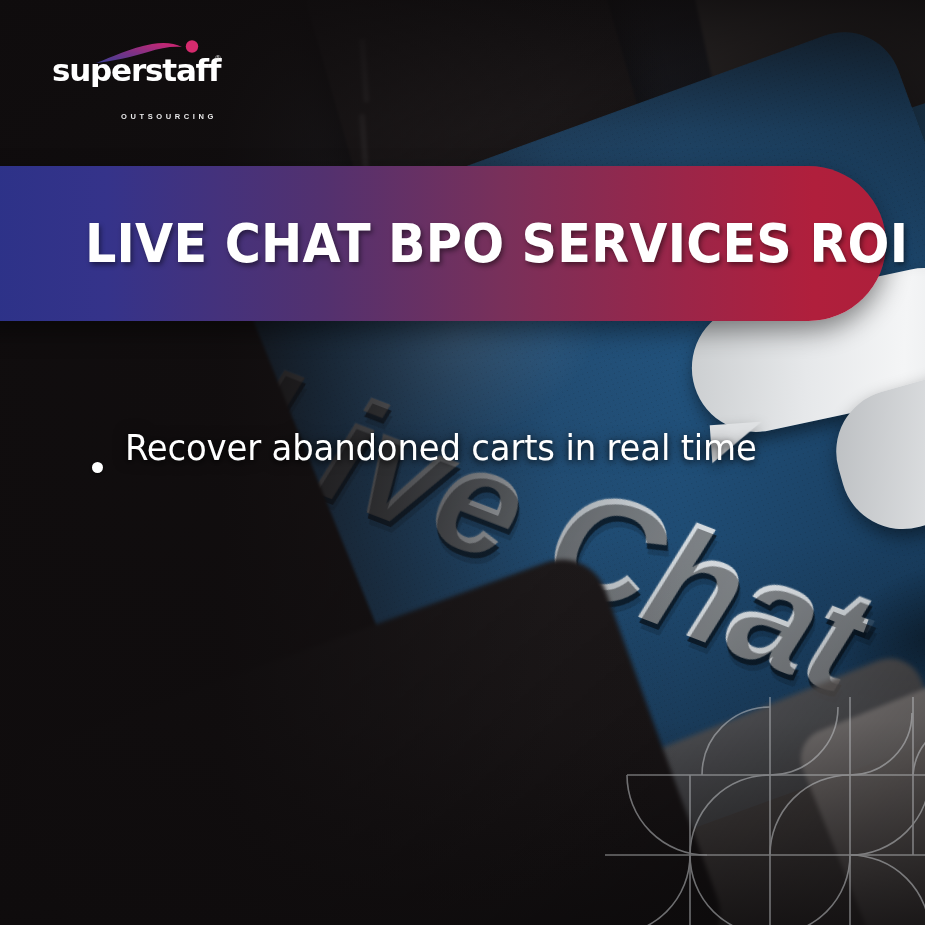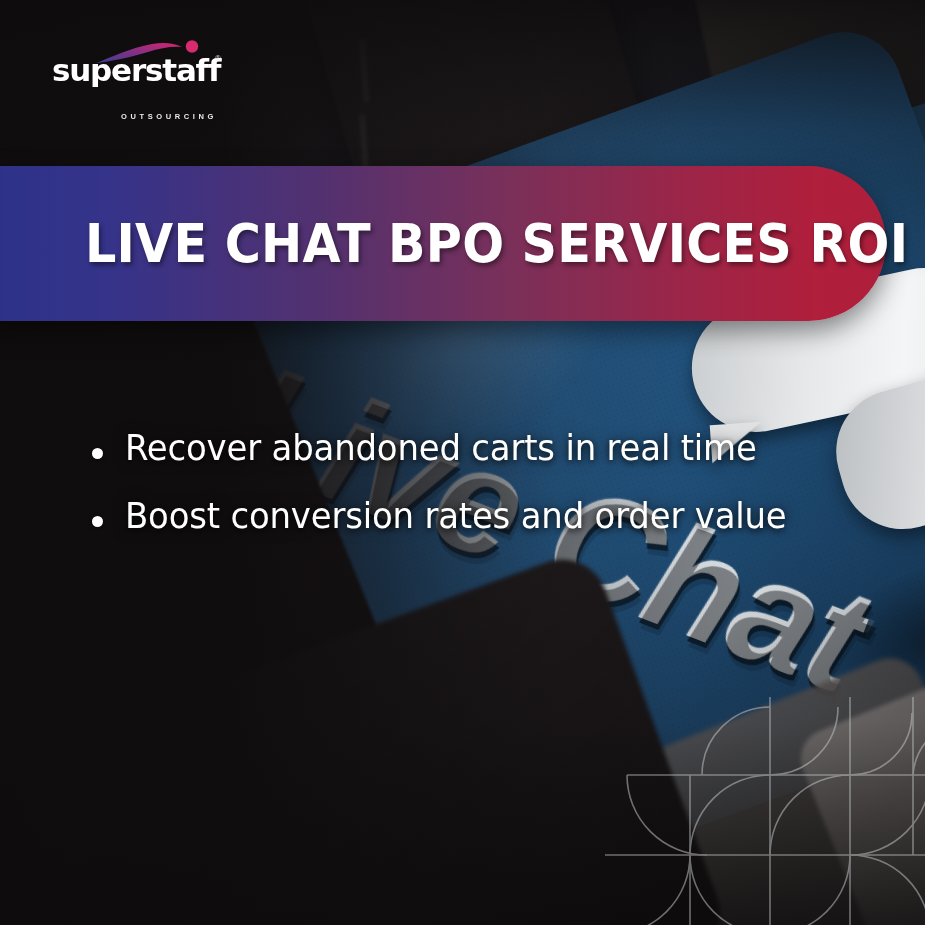--- a/index.html
+++ b/index.html
@@ -245,7 +245,7 @@
   }
   .bullet-row{
     display:flex;
-    align-items:flex-start;
+    align-items:flex-end;
     margin-bottom:19px;
   }
   .bullet-dot{

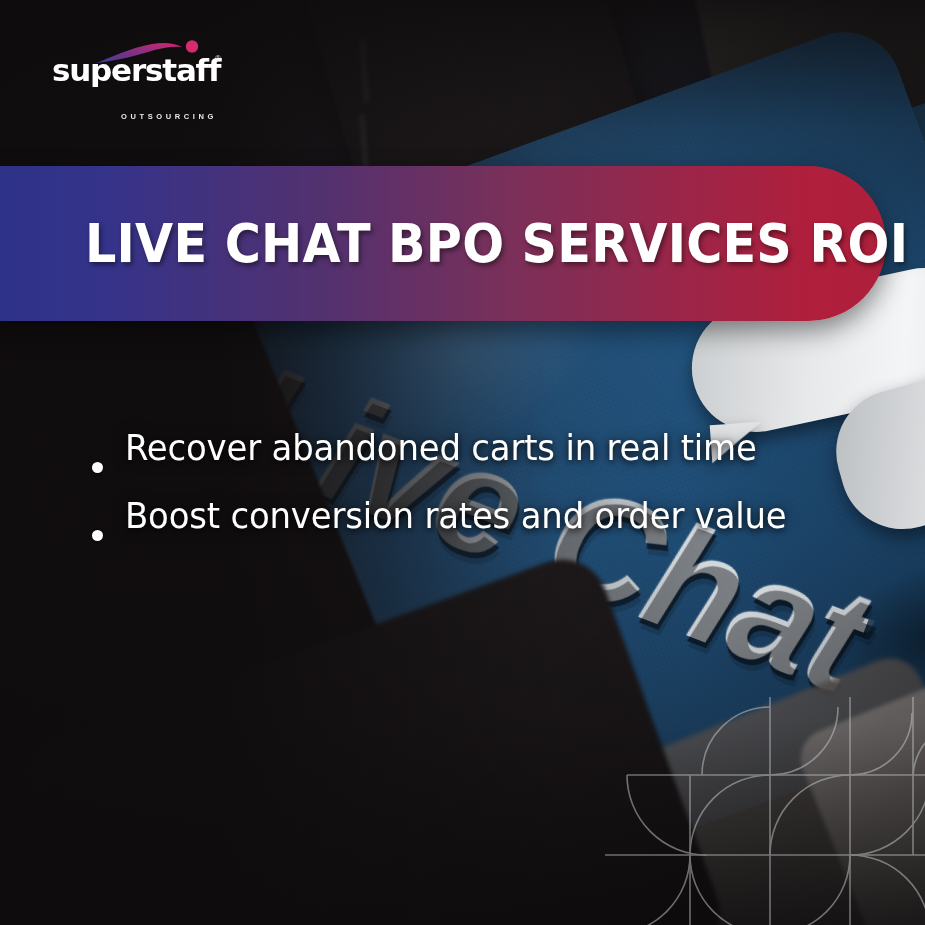--- a/index.html
+++ b/index.html
@@ -357,10 +357,6 @@
       <span class="bullet-dot"></span>
       <span class="bullet-text">Recover abandoned carts in real time</span>
     </div>
-    <div class="bullet-row">
-      <span class="bullet-dot"></span>
-      <span class="bullet-text">Boost conversion rates and order value</span>
-    </div>
   </div>
 
 </div>

